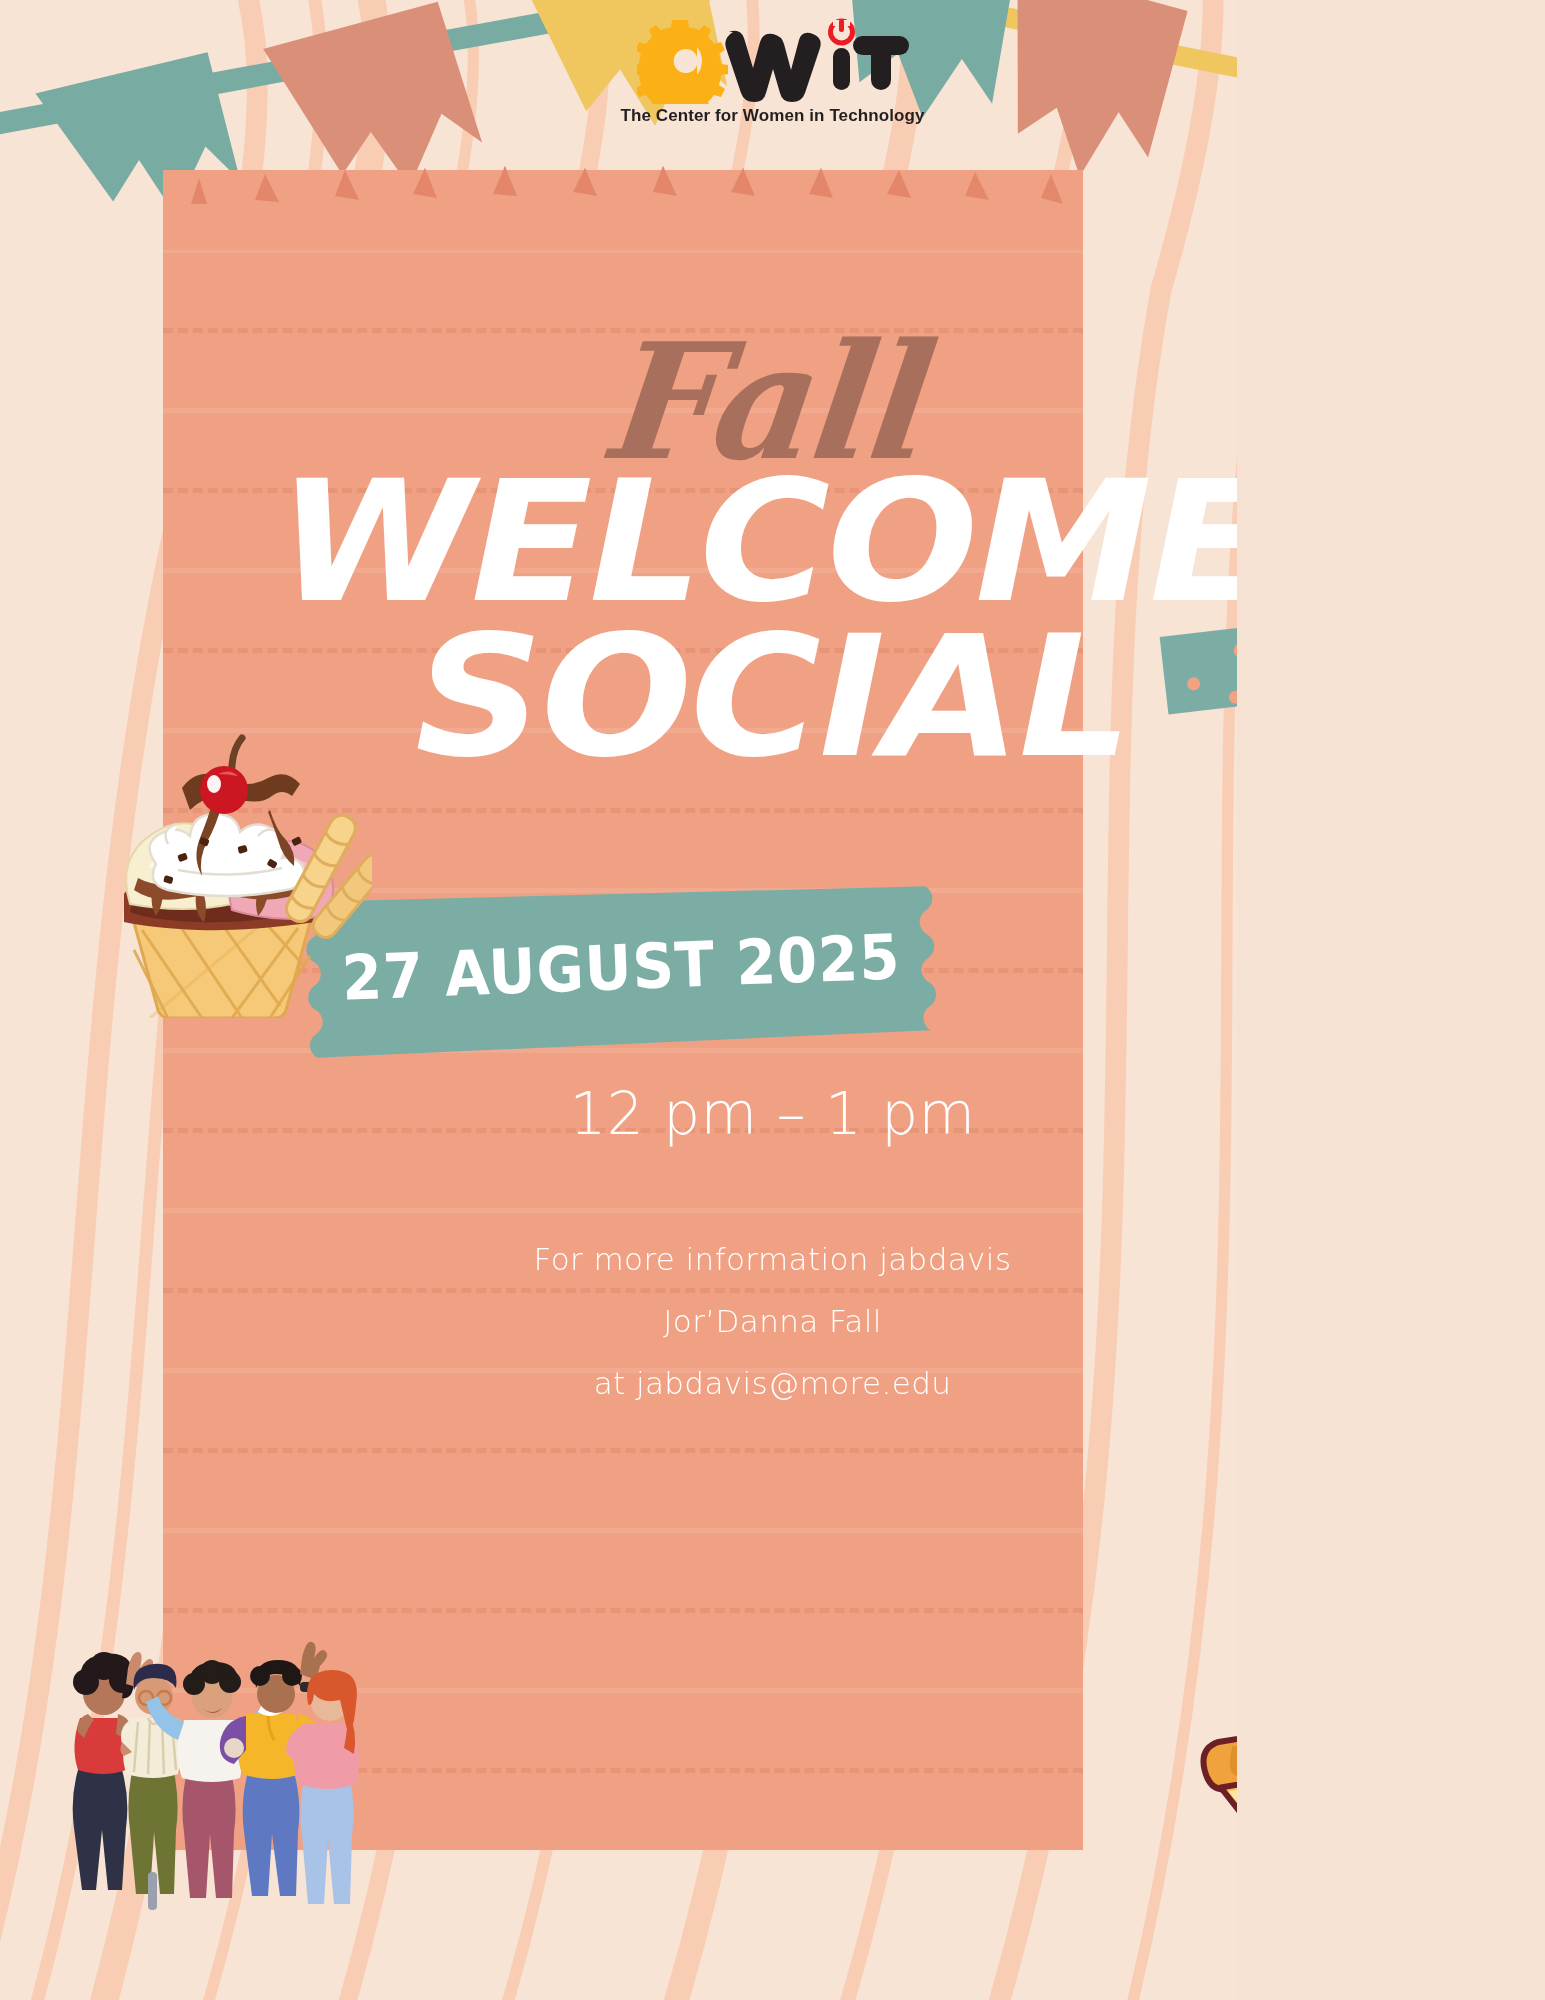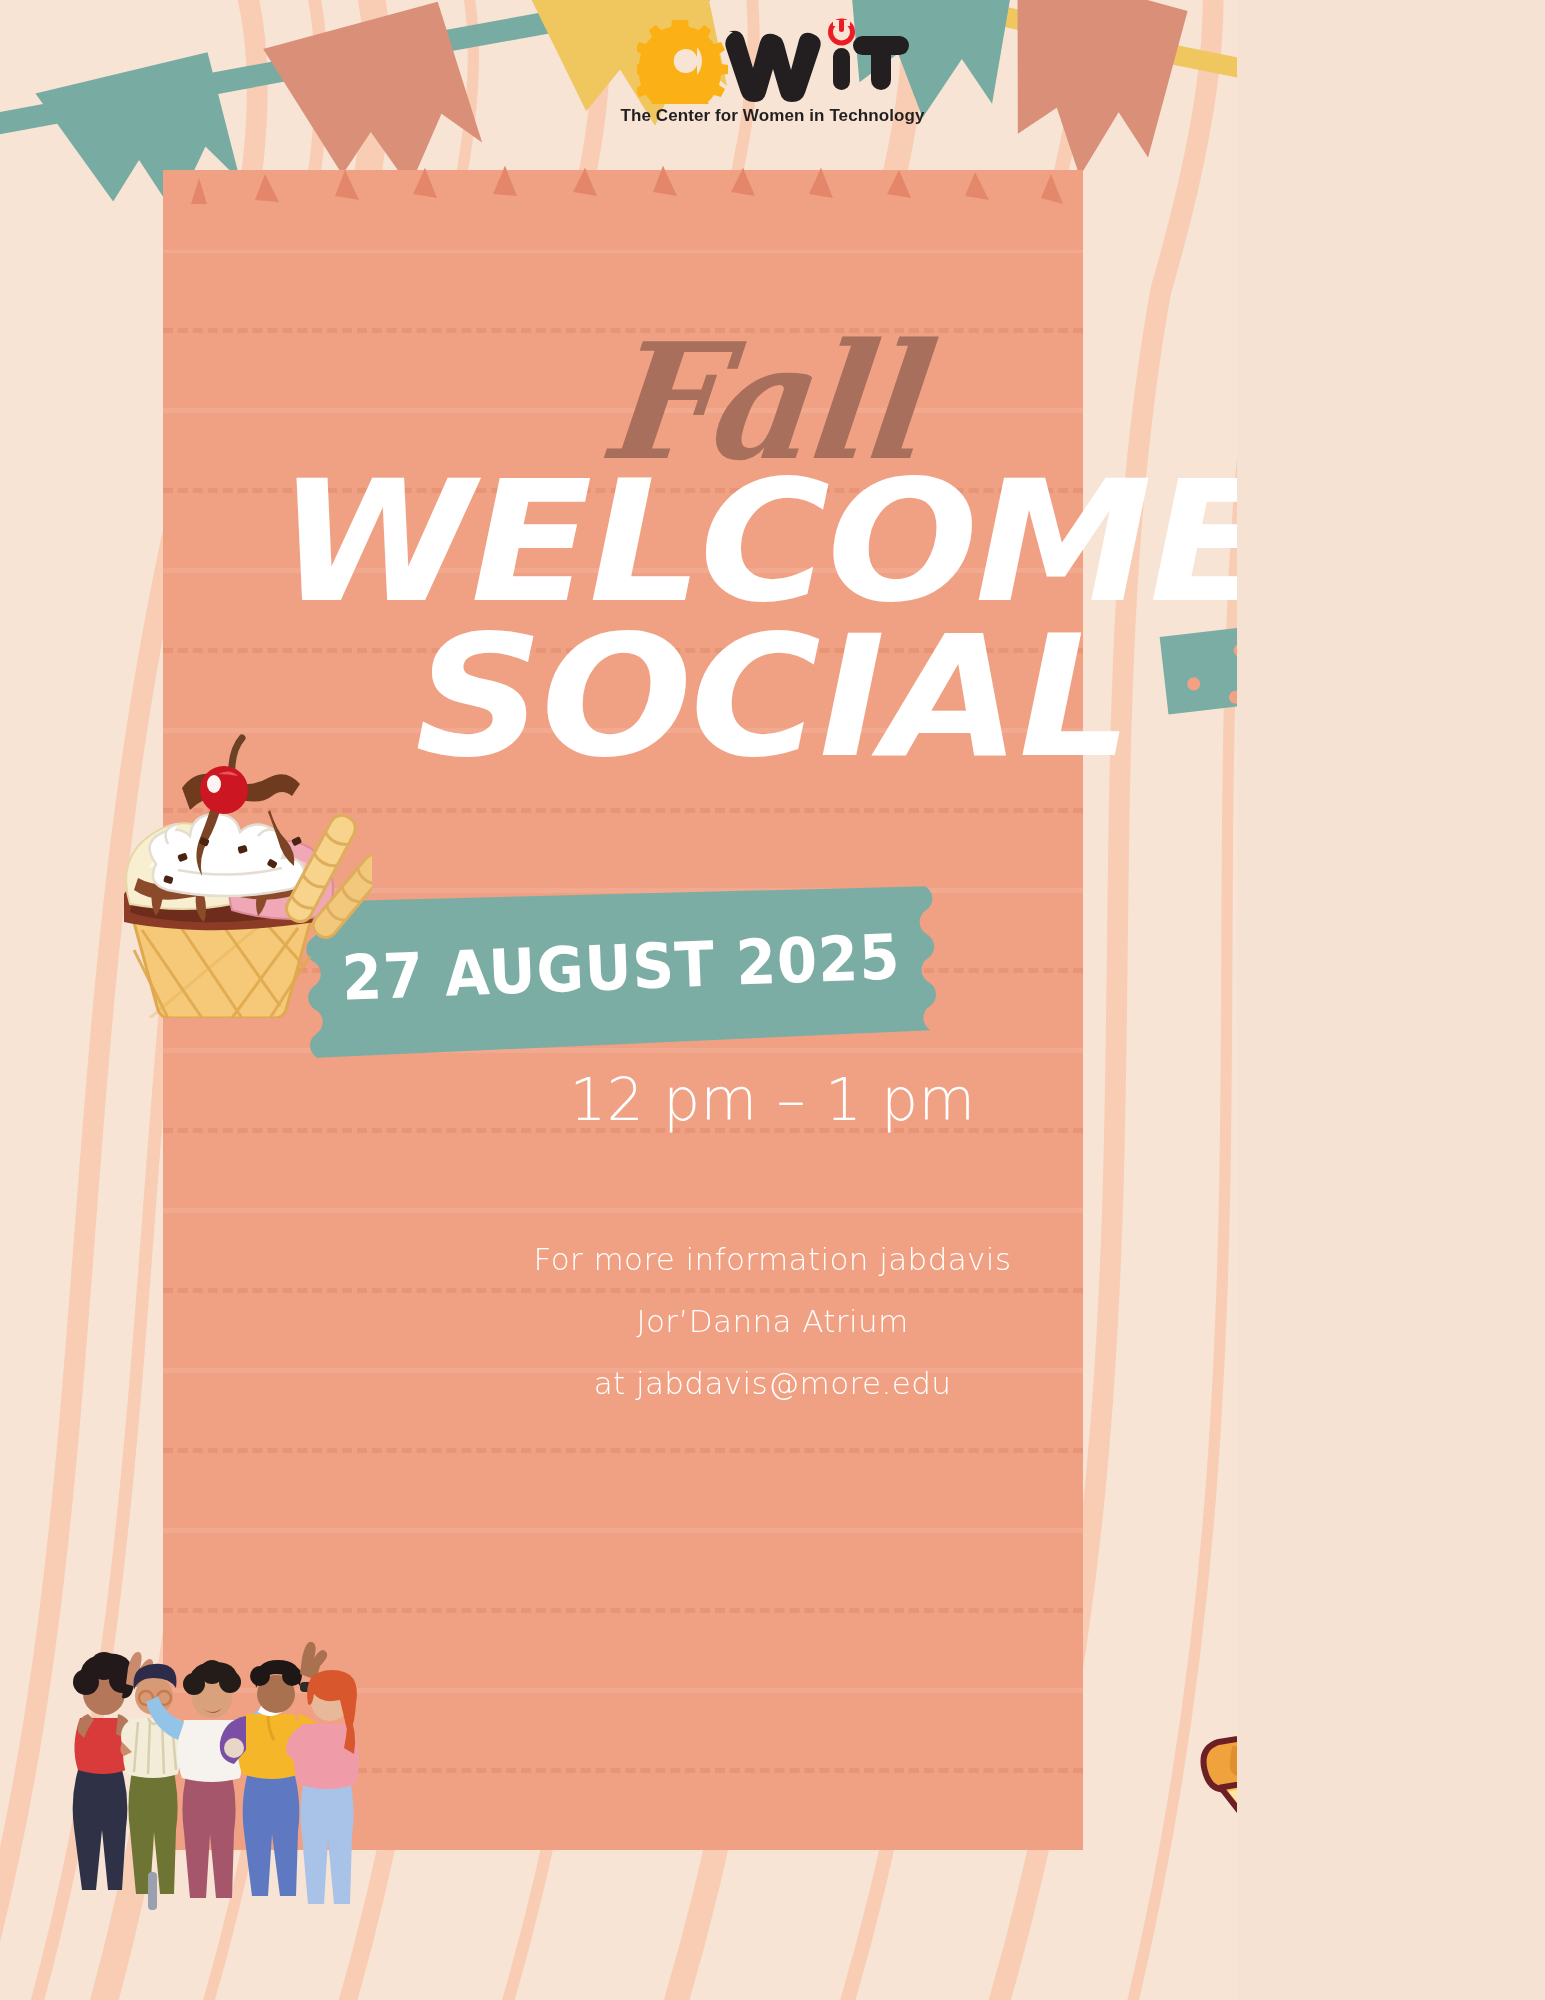--- a/index.html
+++ b/index.html
@@ -80,7 +80,7 @@
     font-family:"DejaVu Sans",sans-serif;font-weight:300;
     color:#ffffff;font-size:58px;line-height:1.12;letter-spacing:.5px;
   }
-  .venue .l2{display:block;}
+  .venue .l2{display:block;margin-top:14px;}
 
   
   .contact{

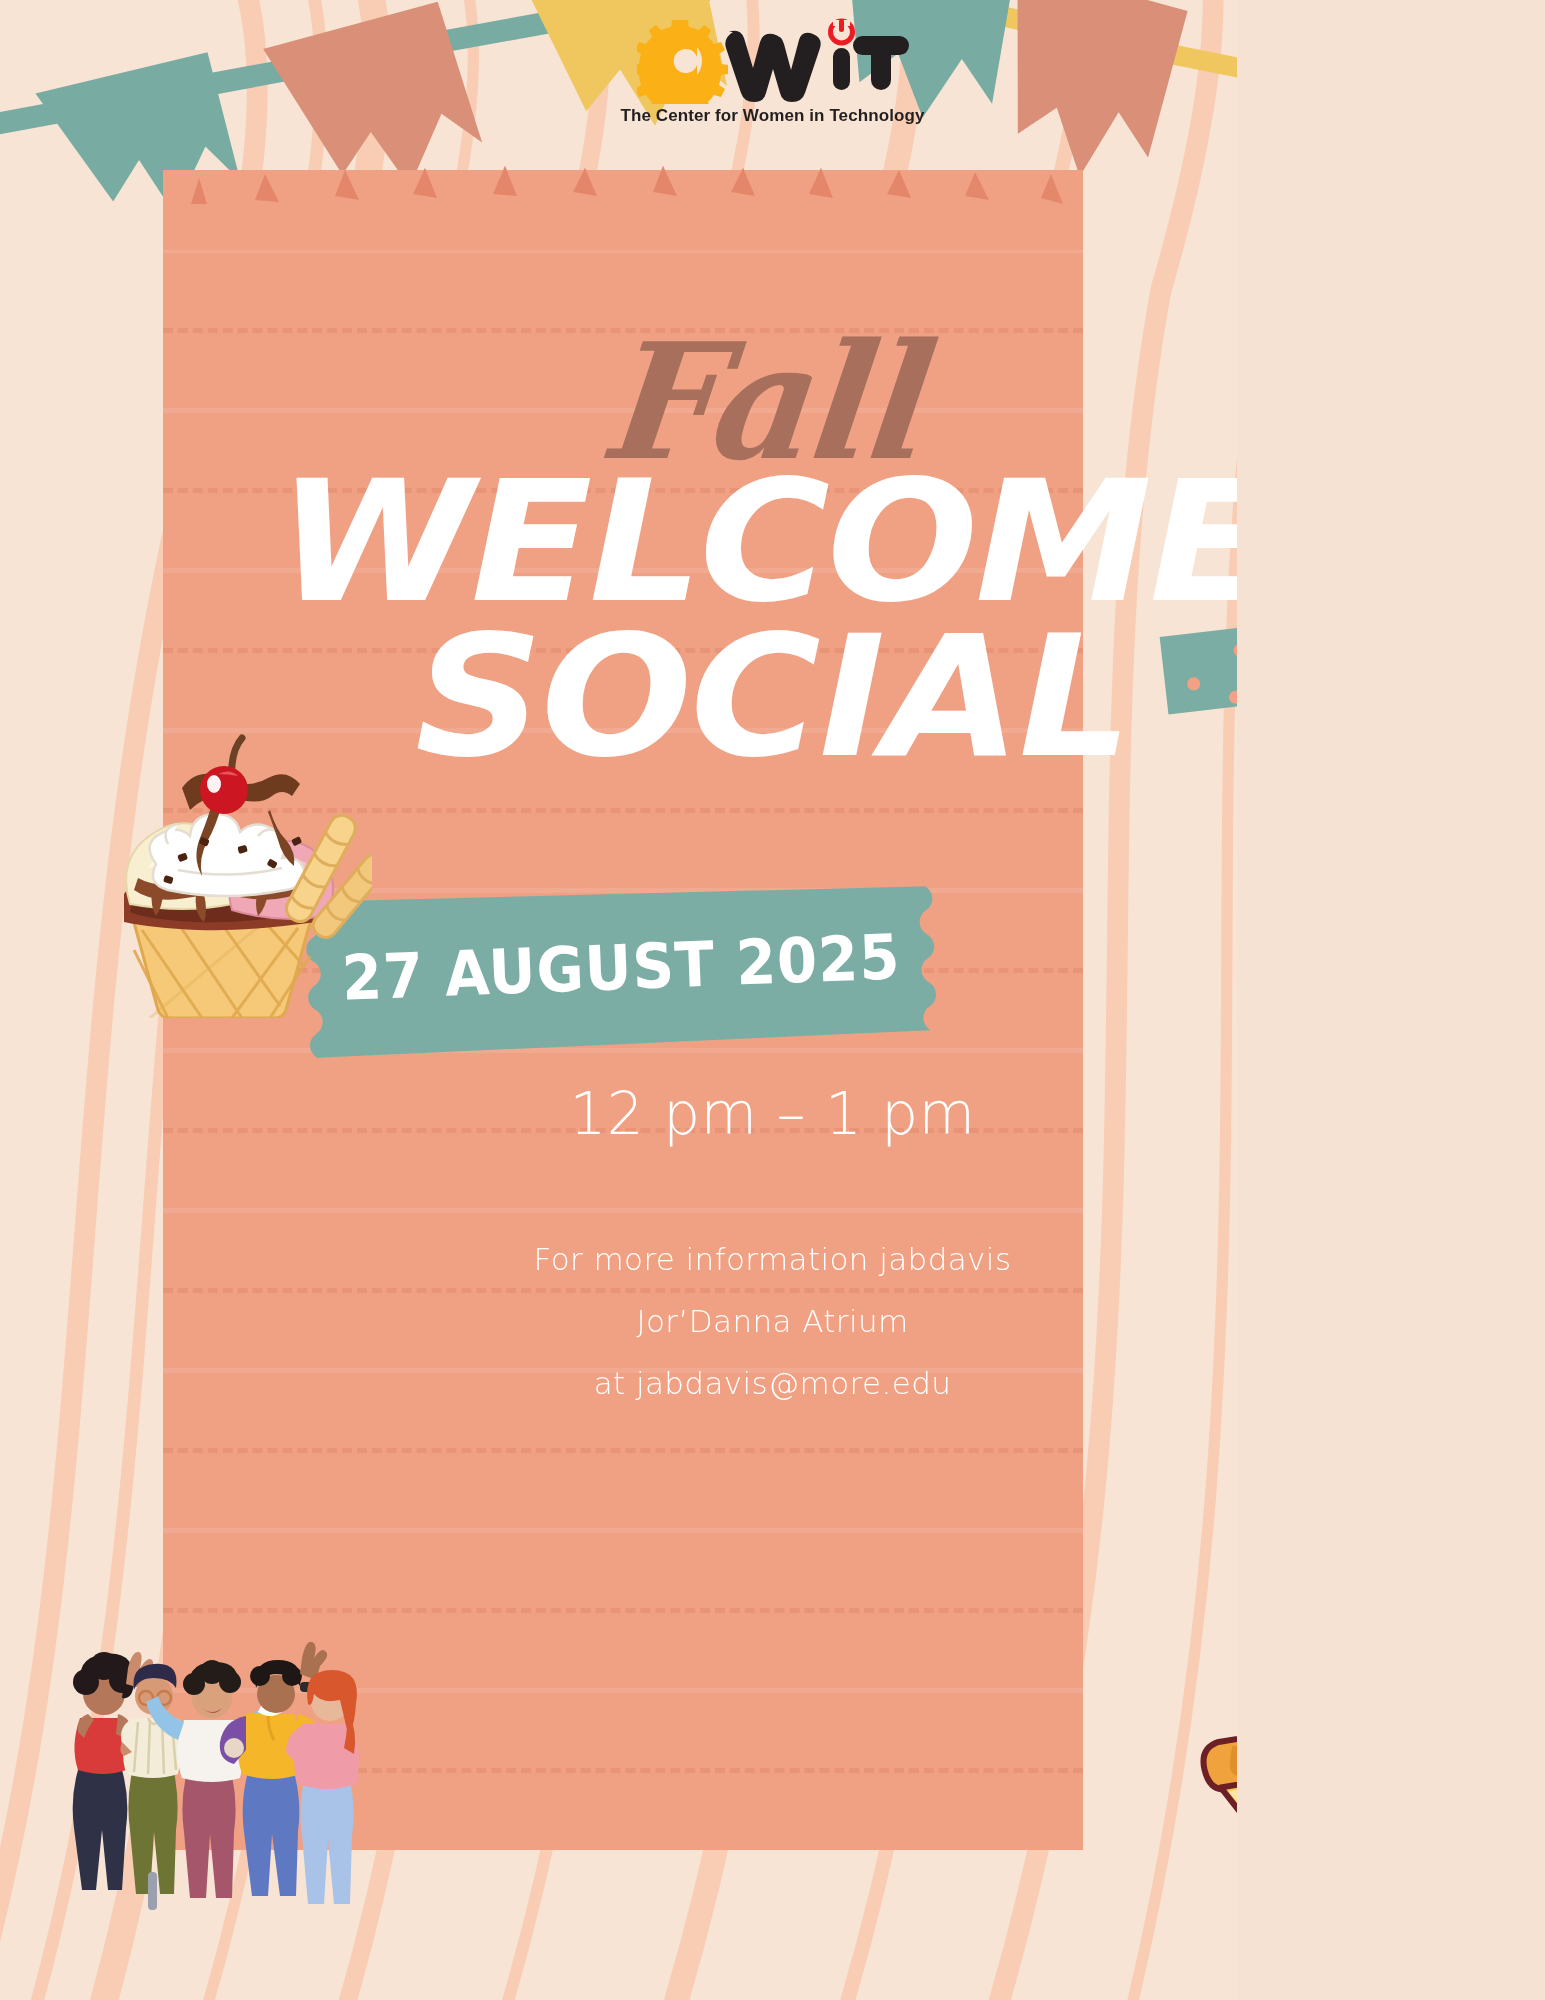--- a/index.html
+++ b/index.html
@@ -267,7 +267,7 @@
 
   <div class="contact">
     <span>For more information jabdavis</span>
-    <span>Jor’Danna Atrium</span>
+    <span>Jor’Danna Fall</span>
     <span>at jabdavis@more.edu</span>
   </div>
 

